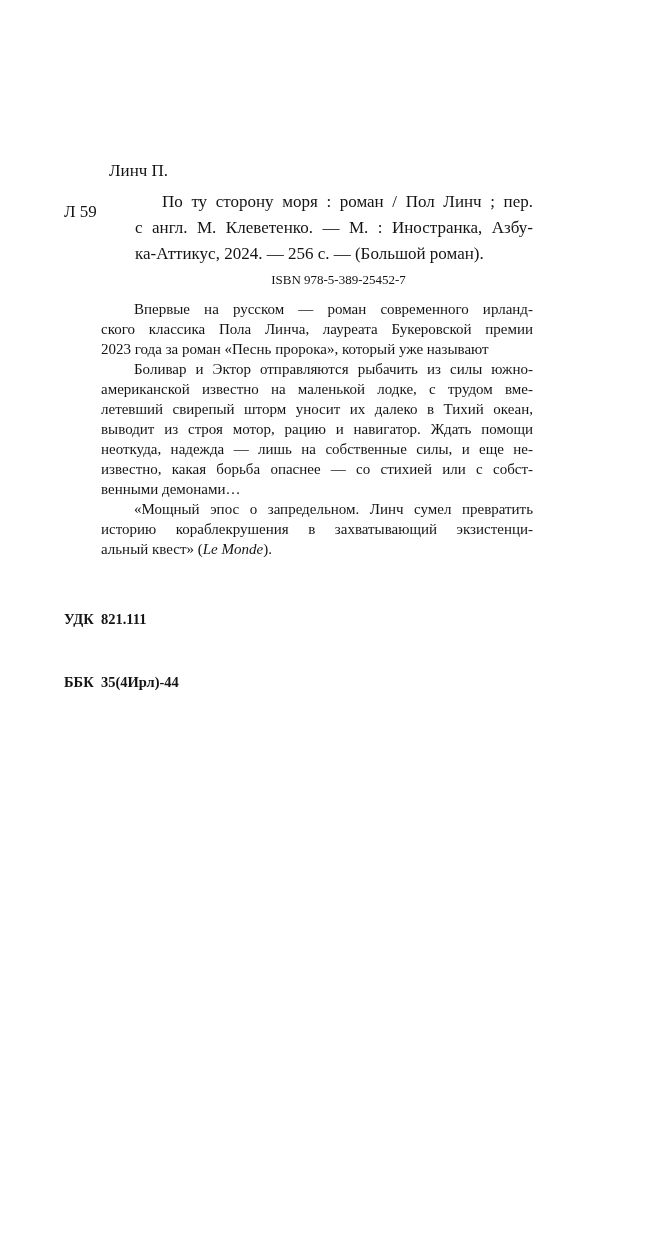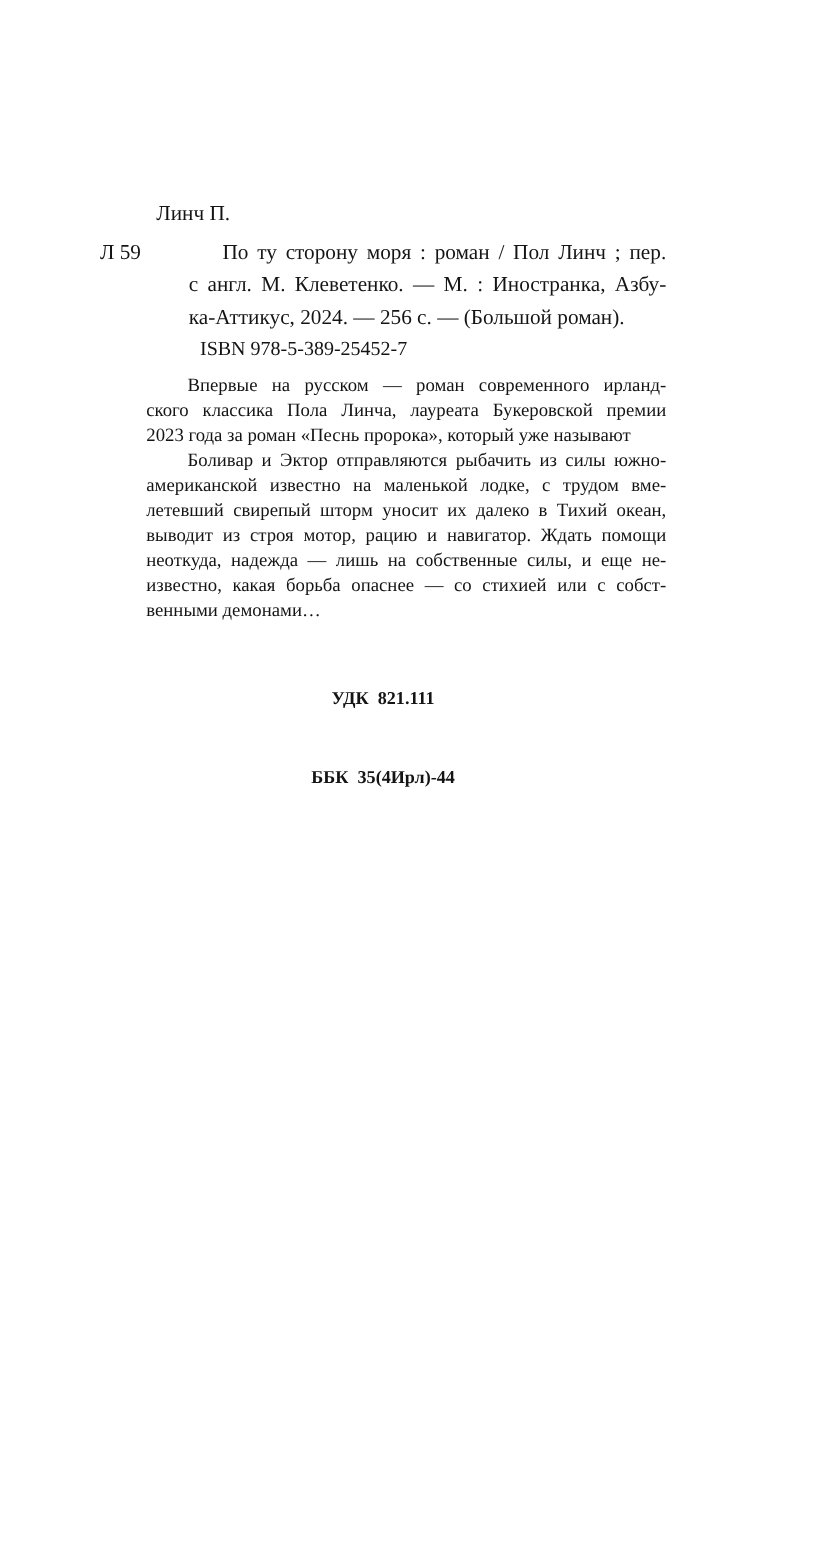--- a/index.html
+++ b/index.html
@@ -12,7 +12,7 @@
     font-family: "Liberation Serif", "DejaVu Serif", serif;
     overflow: hidden;
   }
-  .page { padding: 158px 117px 0 80px; }
+  .page { padding: 158px 117px 0 64px; }
 
   .author {
     margin-left: 45px;

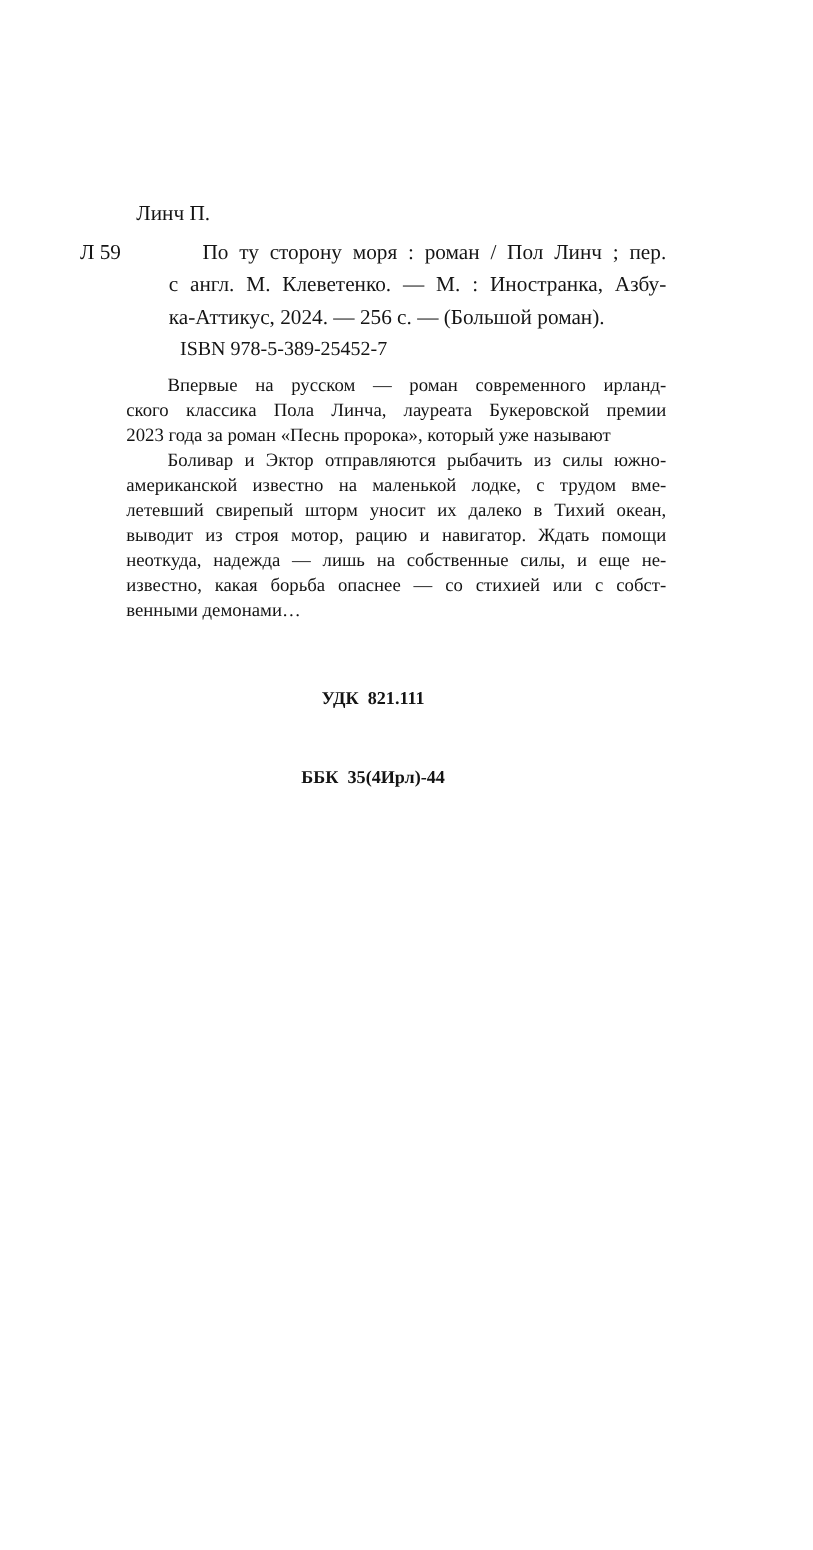--- a/index.html
+++ b/index.html
@@ -23,7 +23,7 @@
   .record-wrap { position: relative; margin-top: 5px; }
   .catalog-code {
     position: absolute;
-    left: 0; top: 0;
+    left: 0; top: 10px;
     font-size: 17px;
     line-height: 26px;
   }

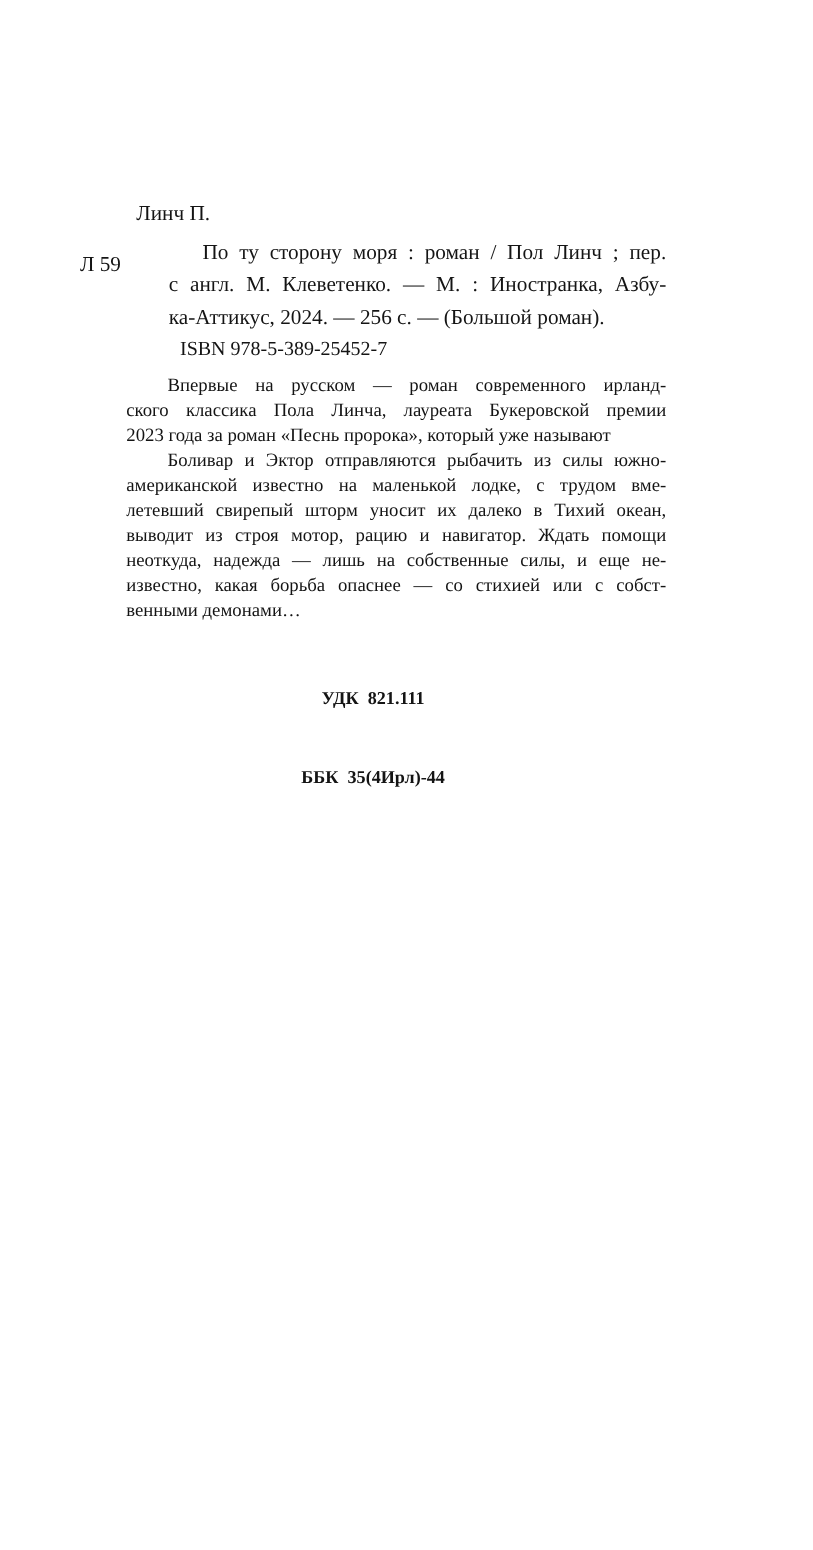--- a/index.html
+++ b/index.html
@@ -35,8 +35,9 @@
   .record .line:first-child { text-indent: 27px; }
   .isbn {
     margin-left: 80px;
-    font-size: 16px;
+    font-size: 13px;
     line-height: 26px;
+    text-align: center;
   }
 
   .annotation {

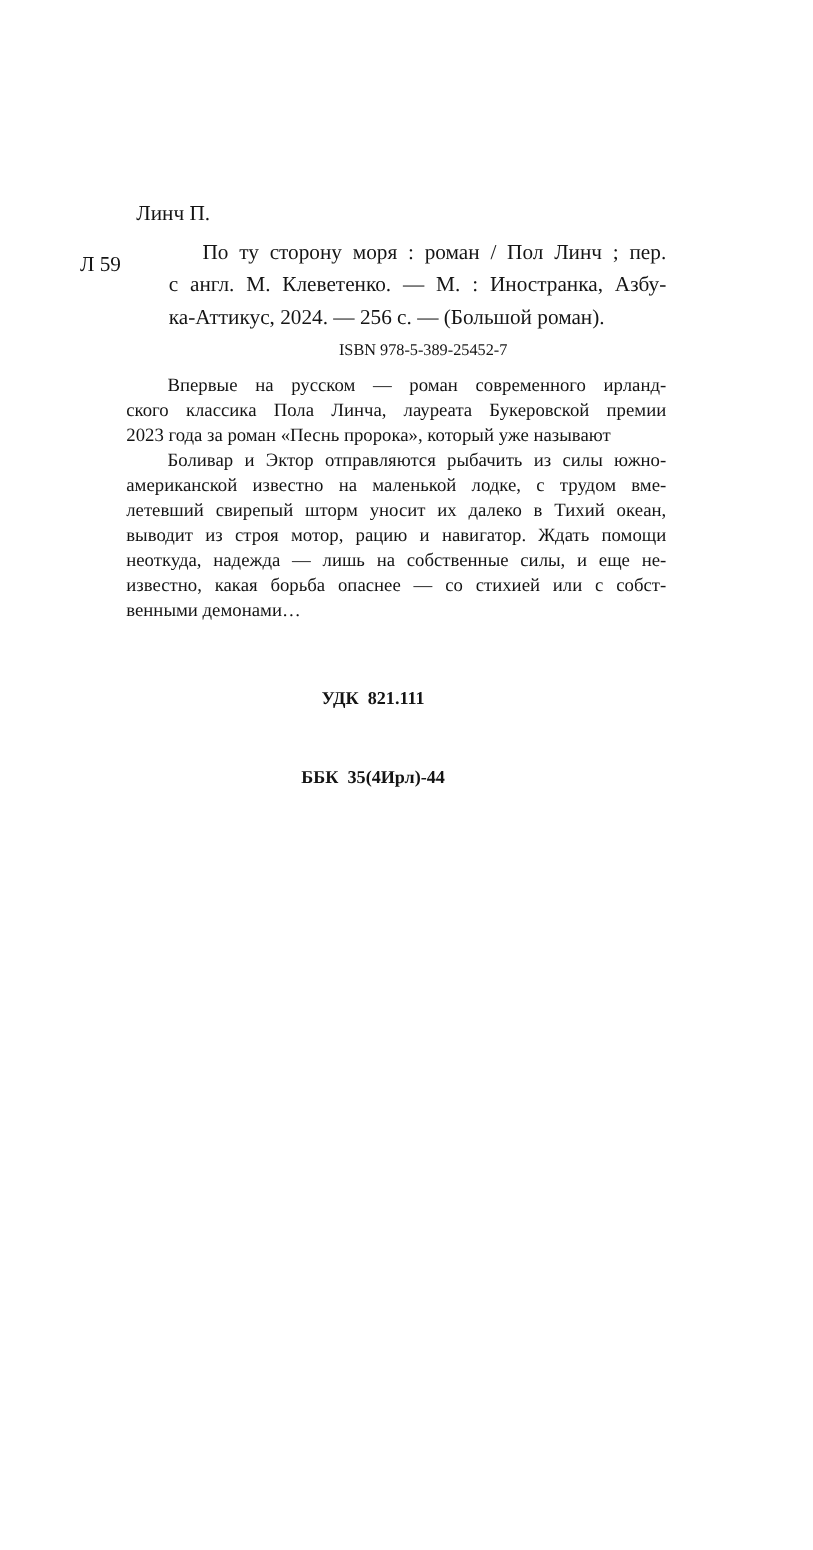--- a/index.html
+++ b/index.html
@@ -101,6 +101,11 @@
         <div class="line">венными демонами…</div>
       </div>
 
+    <div class="para">
+      <div class="line jl">«Мощный эпос о запредельном. Линч сумел превратить</div>
+      <div class="line jl">историю кораблекрушения в захватывающий экзистенци-</div>
+      <div class="line"><span>альный квест» (</span><span class="it">Le Monde</span><span>).</span></div>
+    </div>
 
   </div>
 

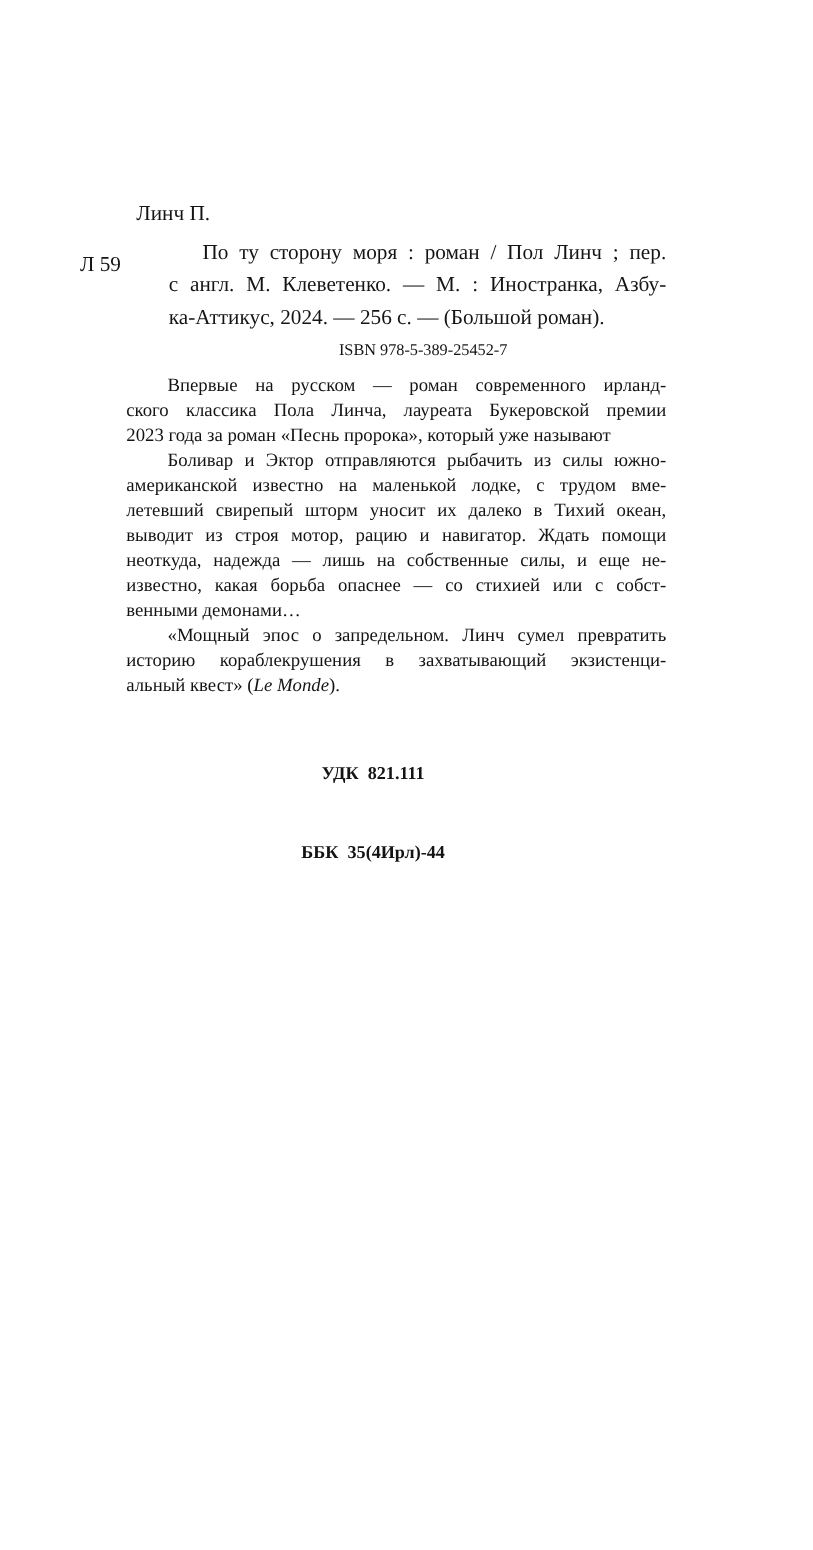--- a/index.html
+++ b/index.html
@@ -59,7 +59,7 @@
 
   .codes {
     margin-top: 8px;
-    text-align: center;
+    text-align: left;
     font-weight: bold;
     font-size: 14.5px;
     line-height: 21px;

